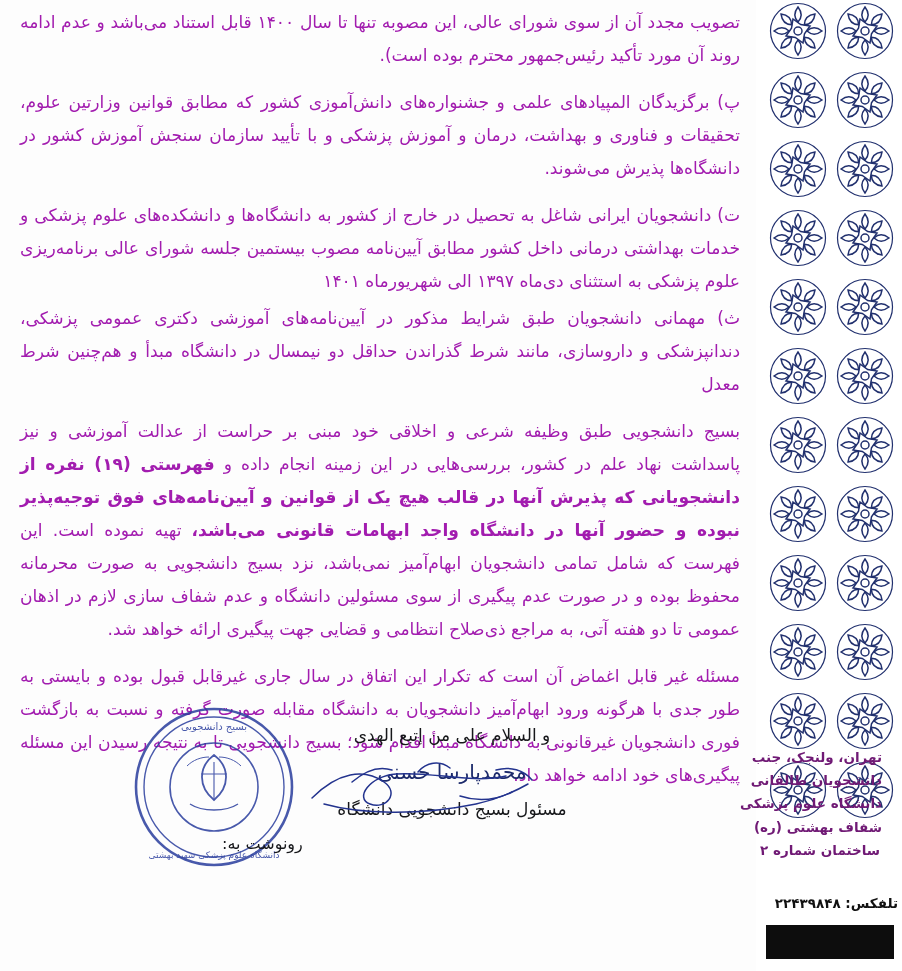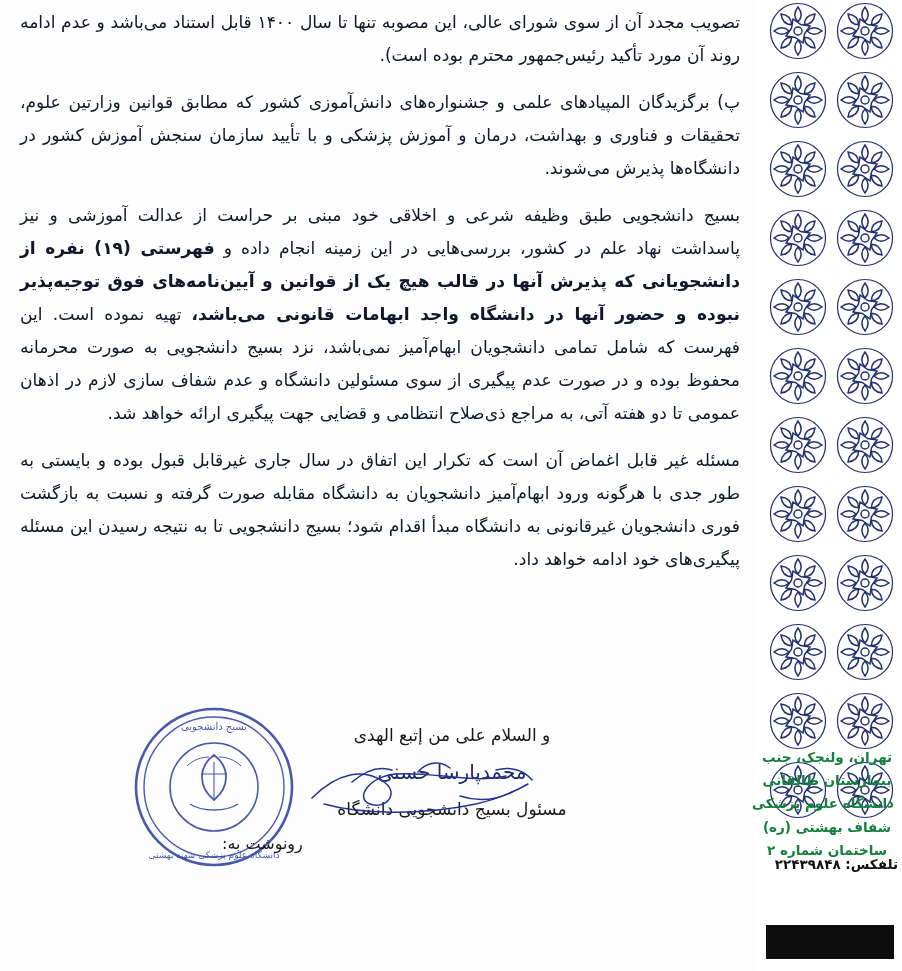--- a/index.html
+++ b/index.html
@@ -99,7 +99,7 @@
     text-align: justify;
     font-size: 17.1px;
     line-height: 1.93;
-    color: #0f172a;
+    color: #a21caf;
   }
   .para {
     margin: 0 0 4px 0;

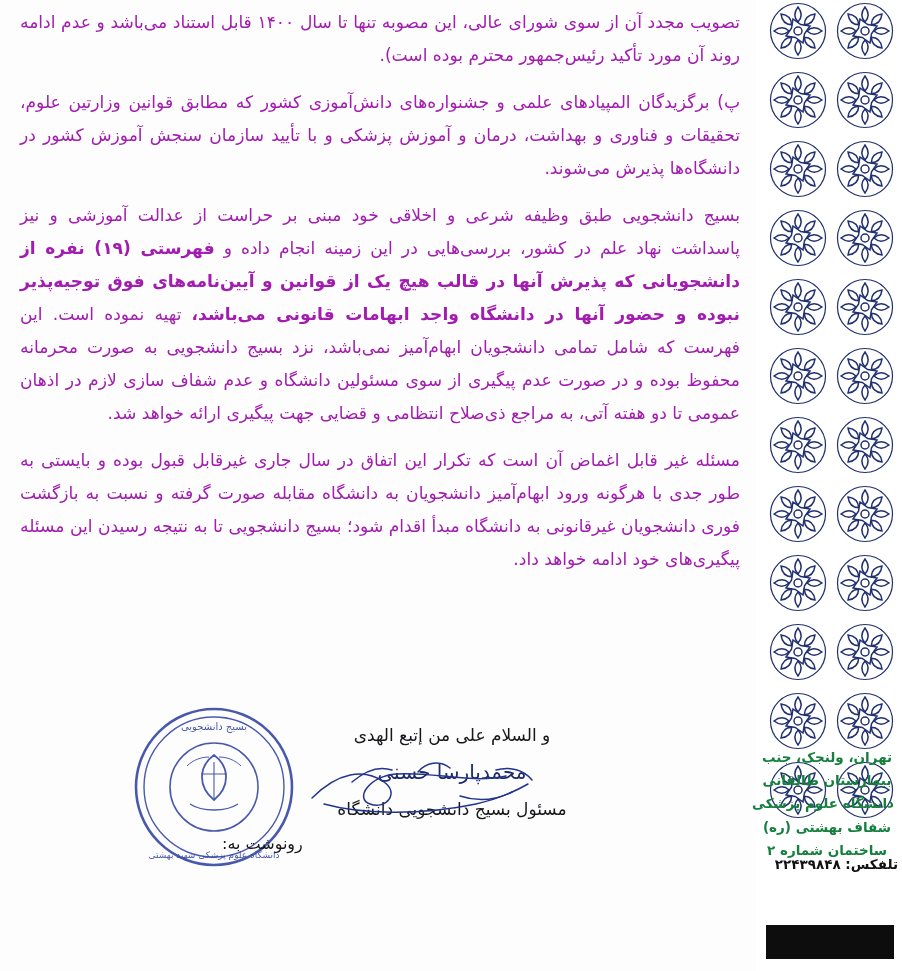--- a/index.html
+++ b/index.html
@@ -617,6 +617,7 @@
   <div id="doc-body">
     <p class="para first">تصویب مجدد آن از سوی شورای عالی، این مصوبه تنها تا سال ۱۴۰۰ قابل استناد می‌باشد و عدم ادامه روند آن مورد تأکید رئیس‌جمهور محترم بوده است).</p>
     <p class="para gap-top">پ) برگزیدگان المپیادهای علمی و جشنواره‌های دانش‌آموزی کشور که مطابق قوانین وزارتین علوم، تحقیقات و فناوری و بهداشت، درمان و آموزش پزشکی و با تأیید سازمان سنجش آموزش کشور در دانشگاه‌ها پذیرش می‌شوند.</p>
+    <p class="para gap-top">ت) دانشجویان ایرانی شاغل به تحصیل در خارج از کشور به دانشگاه‌ها و دانشکده‌های علوم پزشکی و خدمات بهداشتی درمانی داخل کشور مطابق آیین‌نامه مصوب بیستمین جلسه شورای عالی برنامه‌ریزی علوم پزشکی به استثنای دی‌ماه ۱۳۹۷ الی شهریورماه ۱۴۰۱</p>
 
     <p class="para gap-top">
       <span>بسیج دانشجویی طبق وظیفه شرعی و اخلاقی خود مبنی بر حراست از عدالت آموزشی و نیز پاسداشت نهاد علم در کشور، بررسی‌هایی در این زمینه انجام داده و </span><span class="bold-run">فهرستی (۱۹) نفره از دانشجویانی که پذیرش آنها در قالب هیچ یک از قوانین و آیین‌نامه‌های فوق توجیه‌پذیر نبوده و حضور آنها در دانشگاه واجد ابهامات قانونی می‌باشد،</span><span> تهیه نموده است. این فهرست که شامل تمامی دانشجویان ابهام‌آمیز نمی‌باشد، نزد بسیج دانشجویی به صورت محرمانه محفوظ بوده و در صورت عدم پیگیری از سوی مسئولین دانشگاه و عدم شفاف سازی لازم در اذهان عمومی تا دو هفته آتی، به مراجع ذی‌صلاح انتظامی و قضایی جهت پیگیری ارائه خواهد شد.</span>

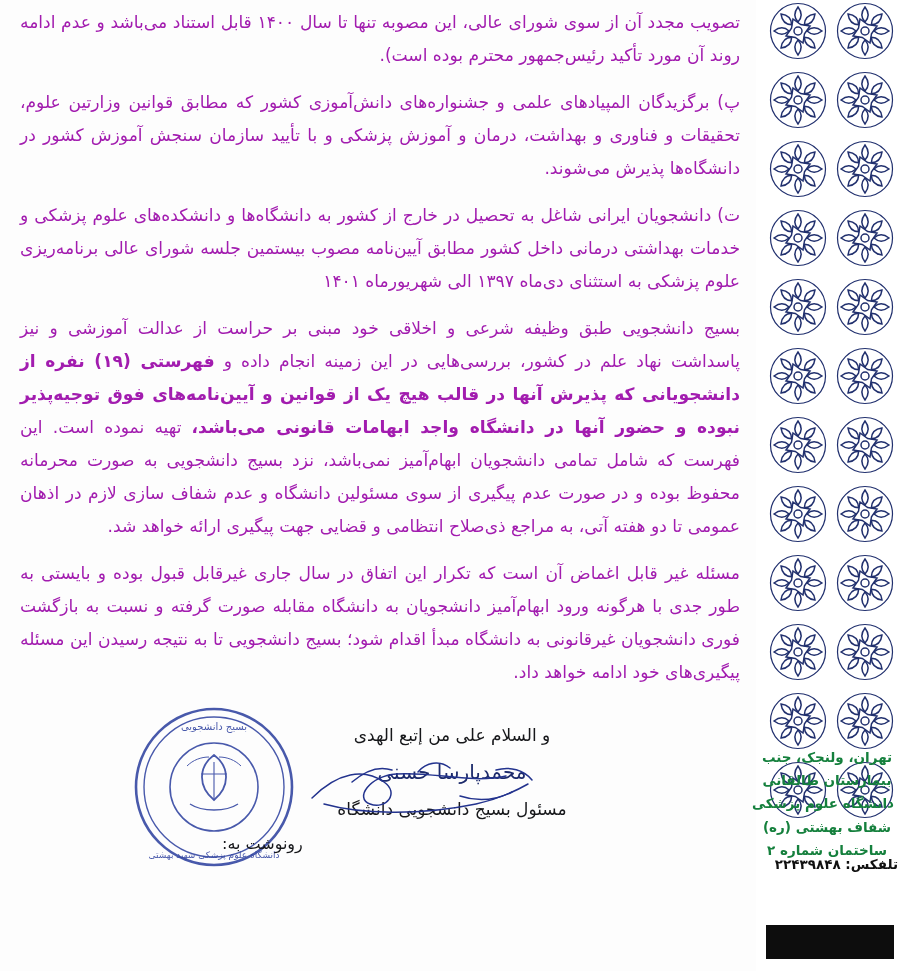--- a/index.html
+++ b/index.html
@@ -618,6 +618,7 @@
     <p class="para first">تصویب مجدد آن از سوی شورای عالی، این مصوبه تنها تا سال ۱۴۰۰ قابل استناد می‌باشد و عدم ادامه روند آن مورد تأکید رئیس‌جمهور محترم بوده است).</p>
     <p class="para gap-top">پ) برگزیدگان المپیادهای علمی و جشنواره‌های دانش‌آموزی کشور که مطابق قوانین وزارتین علوم، تحقیقات و فناوری و بهداشت، درمان و آموزش پزشکی و با تأیید سازمان سنجش آموزش کشور در دانشگاه‌ها پذیرش می‌شوند.</p>
     <p class="para gap-top">ت) دانشجویان ایرانی شاغل به تحصیل در خارج از کشور به دانشگاه‌ها و دانشکده‌های علوم پزشکی و خدمات بهداشتی درمانی داخل کشور مطابق آیین‌نامه مصوب بیستمین جلسه شورای عالی برنامه‌ریزی علوم پزشکی به استثنای دی‌ماه ۱۳۹۷ الی شهریورماه ۱۴۰۱</p>
+    <p class="para">ث) مهمانی دانشجویان طبق شرایط مذکور در آیین‌نامه‌های آموزشی دکتری عمومی پزشکی، دندانپزشکی و داروسازی، مانند شرط گذراندن حداقل دو نیمسال در دانشگاه مبدأ و هم‌چنین شرط معدل</p>
 
     <p class="para gap-top">
       <span>بسیج دانشجویی طبق وظیفه شرعی و اخلاقی خود مبنی بر حراست از عدالت آموزشی و نیز پاسداشت نهاد علم در کشور، بررسی‌هایی در این زمینه انجام داده و </span><span class="bold-run">فهرستی (۱۹) نفره از دانشجویانی که پذیرش آنها در قالب هیچ یک از قوانین و آیین‌نامه‌های فوق توجیه‌پذیر نبوده و حضور آنها در دانشگاه واجد ابهامات قانونی می‌باشد،</span><span> تهیه نموده است. این فهرست که شامل تمامی دانشجویان ابهام‌آمیز نمی‌باشد، نزد بسیج دانشجویی به صورت محرمانه محفوظ بوده و در صورت عدم پیگیری از سوی مسئولین دانشگاه و عدم شفاف سازی لازم در اذهان عمومی تا دو هفته آتی، به مراجع ذی‌صلاح انتظامی و قضایی جهت پیگیری ارائه خواهد شد.</span>

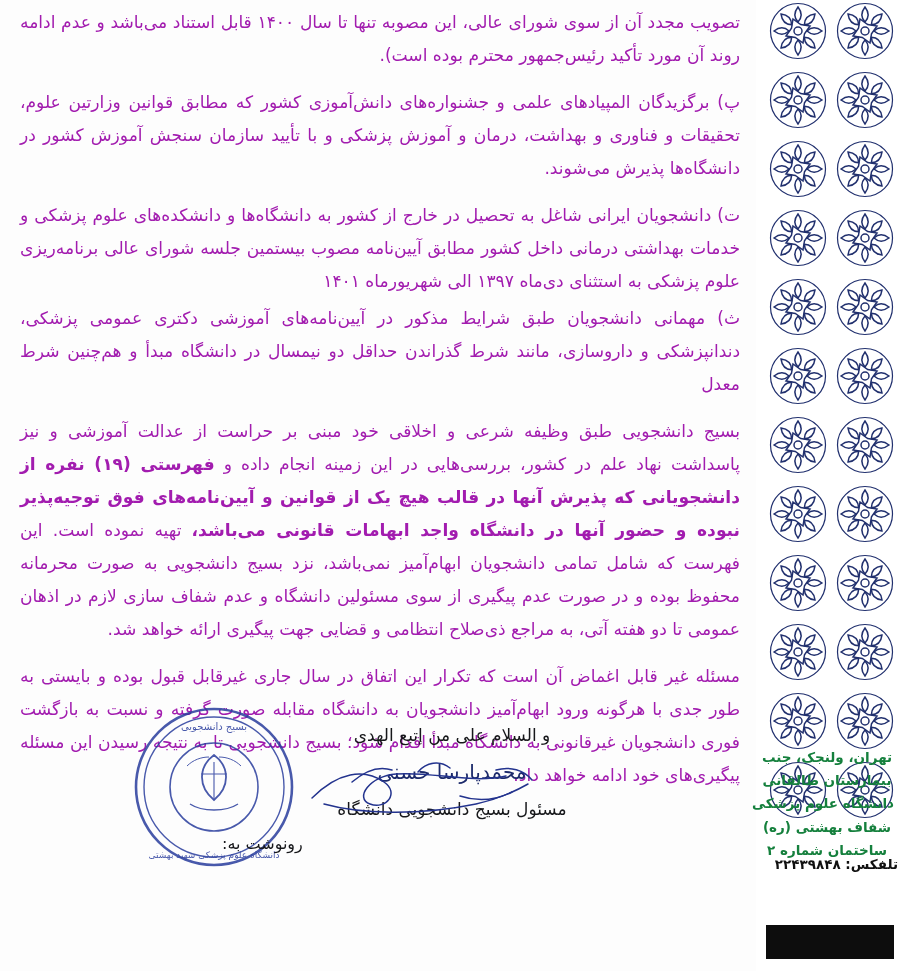--- a/index.html
+++ b/index.html
@@ -54,14 +54,14 @@
     right: 0;
     top: 742px;
     width: 146px;
-    padding: 4px 8px 0 4px;
+    padding: 4px 20px 0 4px;
     box-sizing: border-box;
-    text-align: center;
+    text-align: left;
     direction: rtl;
     font-weight: bold;
     font-size: 13.5px;
     line-height: 1.72;
-    color: #15803d;
+    color: #701a75;
     letter-spacing: -0.2px;
   }
   #band-address .addr-line { white-space: nowrap; }

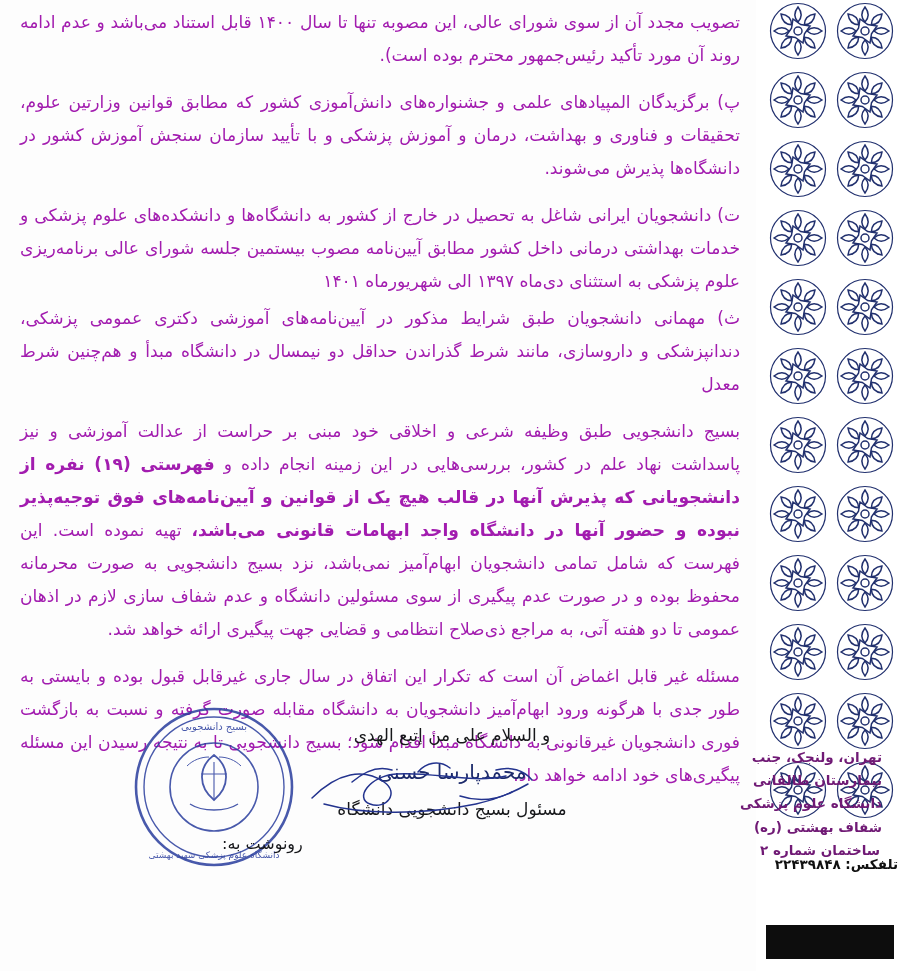--- a/index.html
+++ b/index.html
@@ -606,7 +606,7 @@
 
   <div id="band-address">
     <div class="addr-line">تهران، ولنجک، جنب</div>
-    <div class="addr-line">بیمارستان طالقانی</div>
+    <div class="addr-line">دانشجویان طالقانی</div>
     <div class="addr-line">دانشگاه علوم پزشکی</div>
     <div class="addr-line">شفاف بهشتی (ره)</div>
     <div class="addr-line">ساختمان شماره ۲</div>

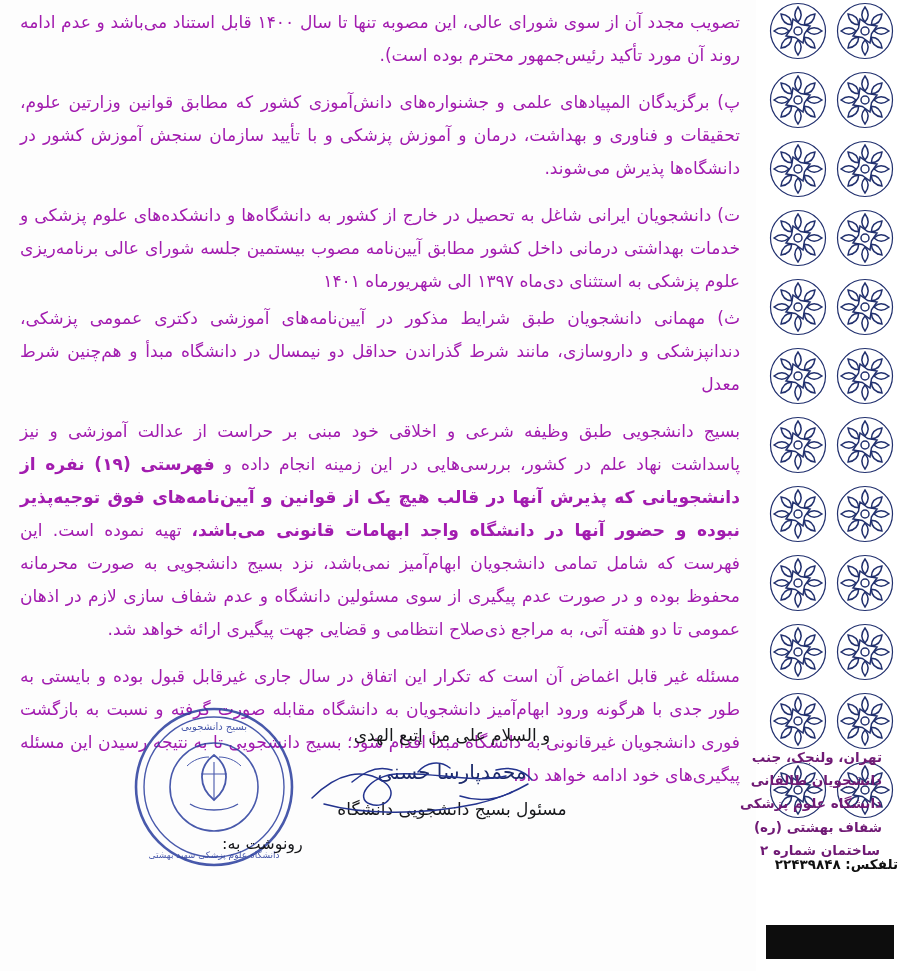--- a/index.html
+++ b/index.html
@@ -68,7 +68,7 @@
   #band-phone {
     position: absolute;
     right: 4px;
-    top: 856px;
+    top: 895px;
     width: 140px;
     text-align: right;
     direction: rtl;

